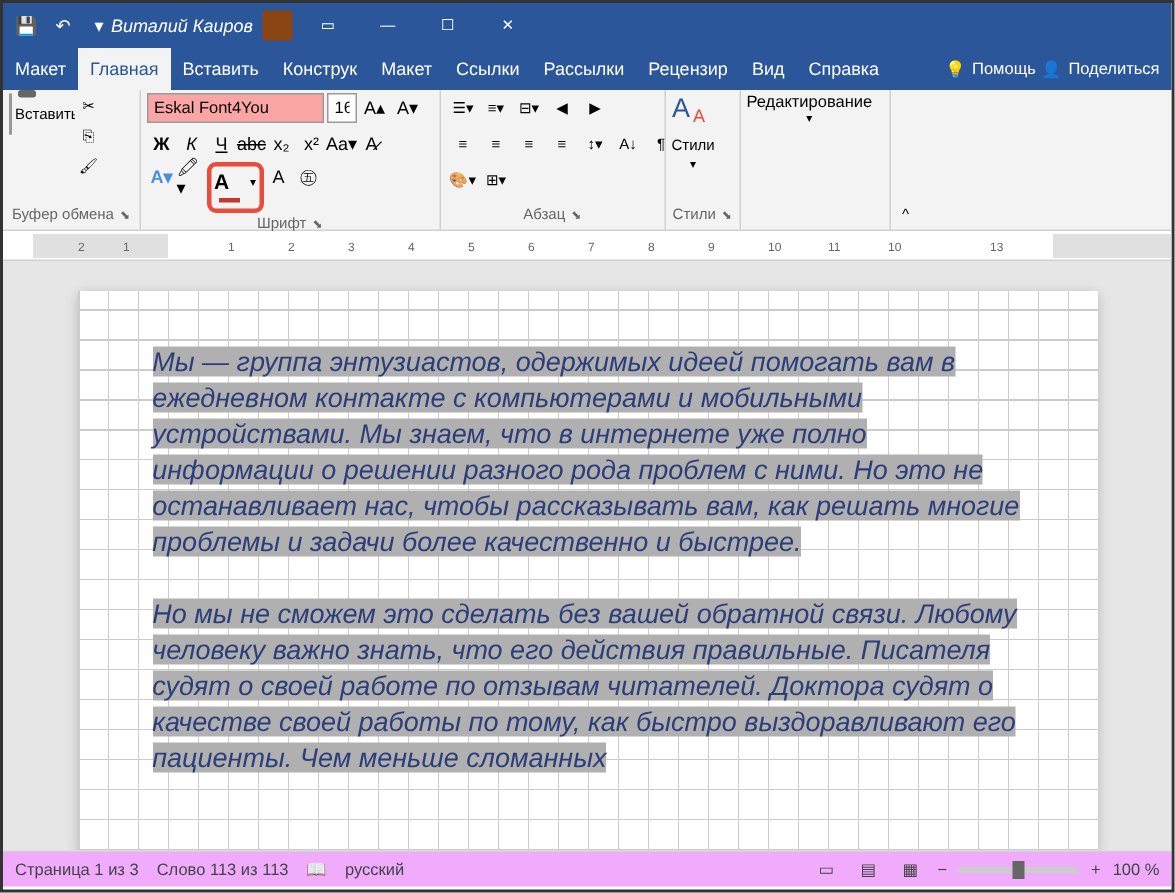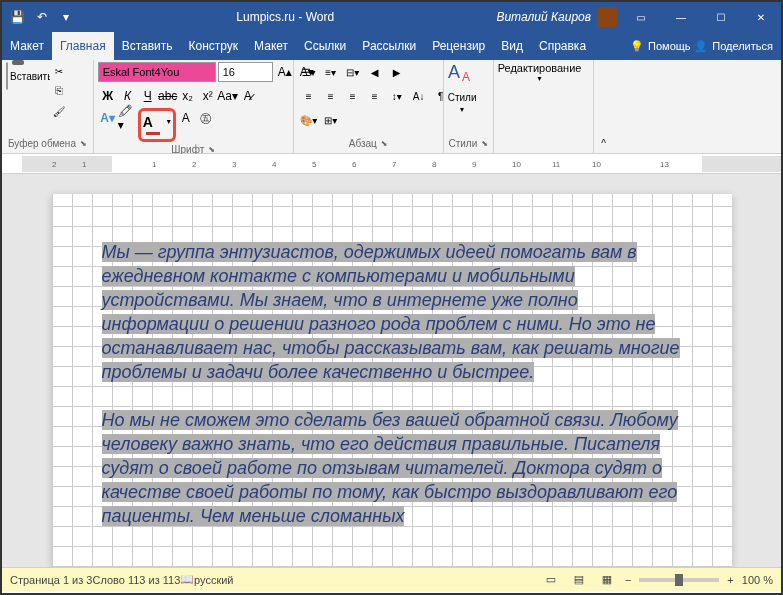--- a/index.html
+++ b/index.html
@@ -83,7 +83,6 @@
     <span class="qat-btn">↶</span>
     <span class="qat-btn">▾</span>
   </div>
-  <div class="title-text">Lumpics.ru - Word</div>
   <div class="title-user">
     <span>Виталий Каиров</span>
     <div class="avatar"></div>

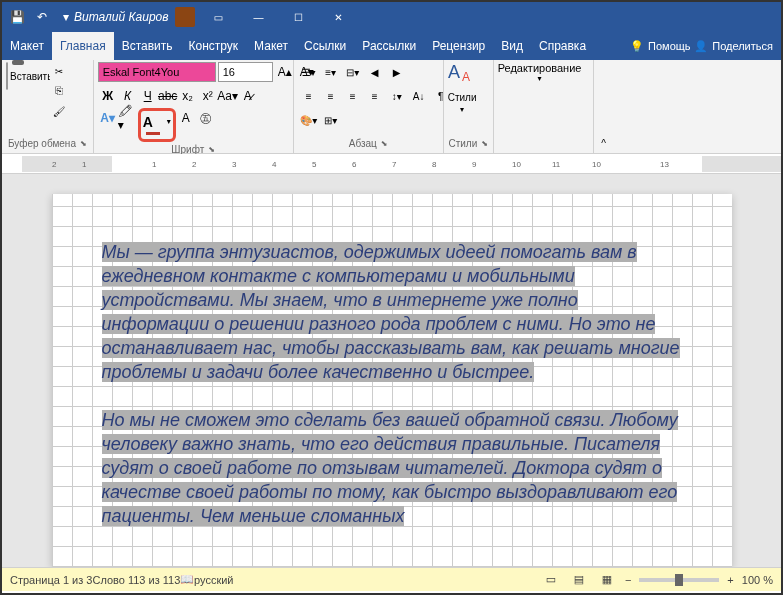--- a/index.html
+++ b/index.html
@@ -34,7 +34,7 @@
     
     .font-group { width: 200px; }
     .font-row { display: flex; gap: 2px; margin-bottom: 2px; }
-    .font-select { width: 118px; height: 20px; font-size: 11px; border: 1px solid #999; background: #ec4899; padding: 0 4px; }
+    .font-select { width: 118px; height: 20px; font-size: 11px; border: 1px solid #999; background: #fca5a5; padding: 0 4px; }
     .size-select { width: 55px; height: 20px; font-size: 11px; border: 1px solid #999; background: #fff; padding: 0 4px; }
     .font-btn { width: 20px; height: 20px; display: flex; align-items: center; justify-content: center; font-size: 12px; }
     .font-btn-row { display: flex; gap: 0px; }

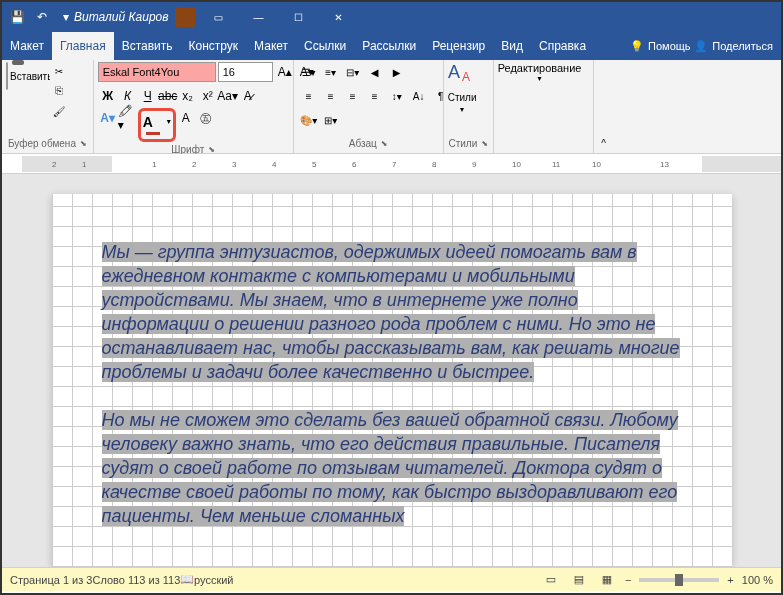--- a/index.html
+++ b/index.html
@@ -35,7 +35,7 @@
     .font-group { width: 200px; }
     .font-row { display: flex; gap: 2px; margin-bottom: 2px; }
     .font-select { width: 118px; height: 20px; font-size: 11px; border: 1px solid #999; background: #fca5a5; padding: 0 4px; }
-    .size-select { width: 55px; height: 20px; font-size: 11px; border: 1px solid #999; background: #fff; padding: 0 4px; }
+    .size-select { width: 20px; height: 20px; font-size: 11px; border: 1px solid #999; background: #fff; padding: 0 4px; }
     .font-btn { width: 20px; height: 20px; display: flex; align-items: center; justify-content: center; font-size: 12px; }
     .font-btn-row { display: flex; gap: 0px; }
     .font-color-btn { width: 28px; height: 24px; position: relative; }

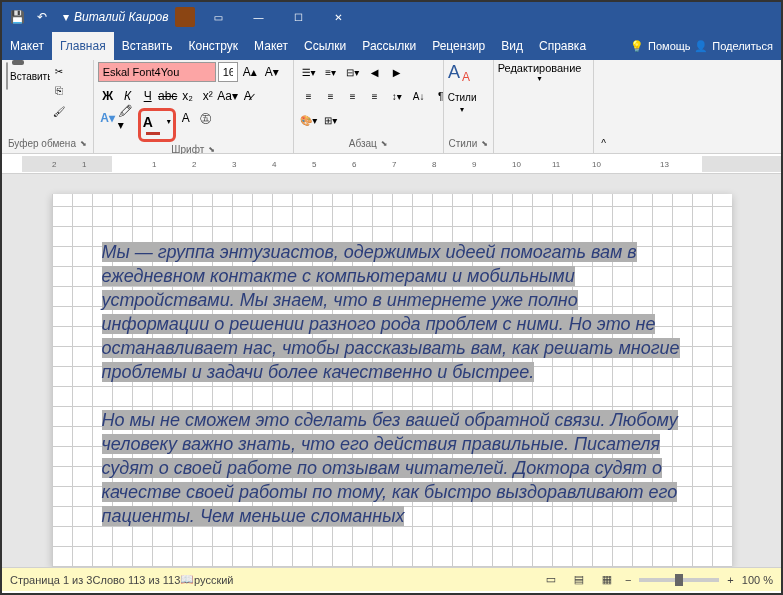--- a/index.html
+++ b/index.html
@@ -63,7 +63,7 @@
     .ruler-tick { position: absolute; font-size: 8px; color: #666; }
     
     .doc-area { height: 393px; background: #e6e6e6; overflow: auto; position: relative; display: flex; justify-content: center; padding-top: 20px; }
-    .page { width: 680px; background: #fff; box-shadow: 0 2px 8px rgba(0,0,0,0.2); padding: 46px 50px; }
+    .page { width: 680px; background: #fff; box-shadow: 0 2px 8px rgba(0,0,0,0.2); padding: 35px 50px; }
     .doc-text { font-family: 'Brush Script MT', cursive; font-size: 18px; line-height: 24px; color: #2c3e7a; font-style: italic; }
     .grid-bg { background-image: repeating-linear-gradient(0deg, #ccc 0, #ccc 1px, transparent 1px, transparent 20px), repeating-linear-gradient(90deg, #ccc 0, #ccc 1px, transparent 1px, transparent 20px); }
     .selected { background: #b0b0b0; display: inline; }

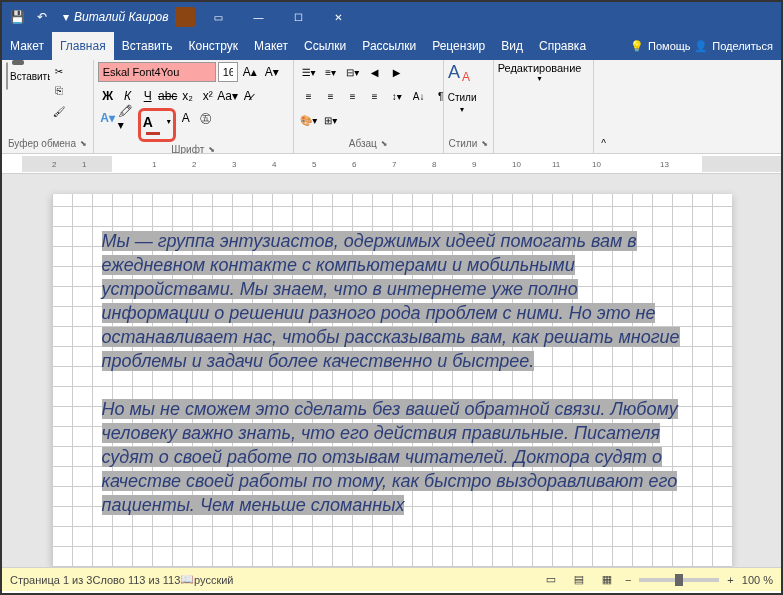--- a/index.html
+++ b/index.html
@@ -68,7 +68,7 @@
     .grid-bg { background-image: repeating-linear-gradient(0deg, #ccc 0, #ccc 1px, transparent 1px, transparent 20px), repeating-linear-gradient(90deg, #ccc 0, #ccc 1px, transparent 1px, transparent 20px); }
     .selected { background: #b0b0b0; display: inline; }
     
-    .status-bar { height: 24px; background: #fef9c3; border-top: 1px solid #d0d0d0; display: flex; align-items: center; font-size: 11px; padding: 0 8px; color: #444; }
+    .status-bar { height: 24px; background: #f0abfc; border-top: 1px solid #d0d0d0; display: flex; align-items: center; font-size: 11px; padding: 0 8px; gap: 12px; color: #444; }
     .status-right { margin-left: auto; display: flex; align-items: center; gap: 8px; }
     .view-btn { width: 20px; height: 16px; display: flex; align-items: center; justify-content: center; }
     .zoom-slider { width: 80px; height: 4px; background: #ccc; position: relative; }

